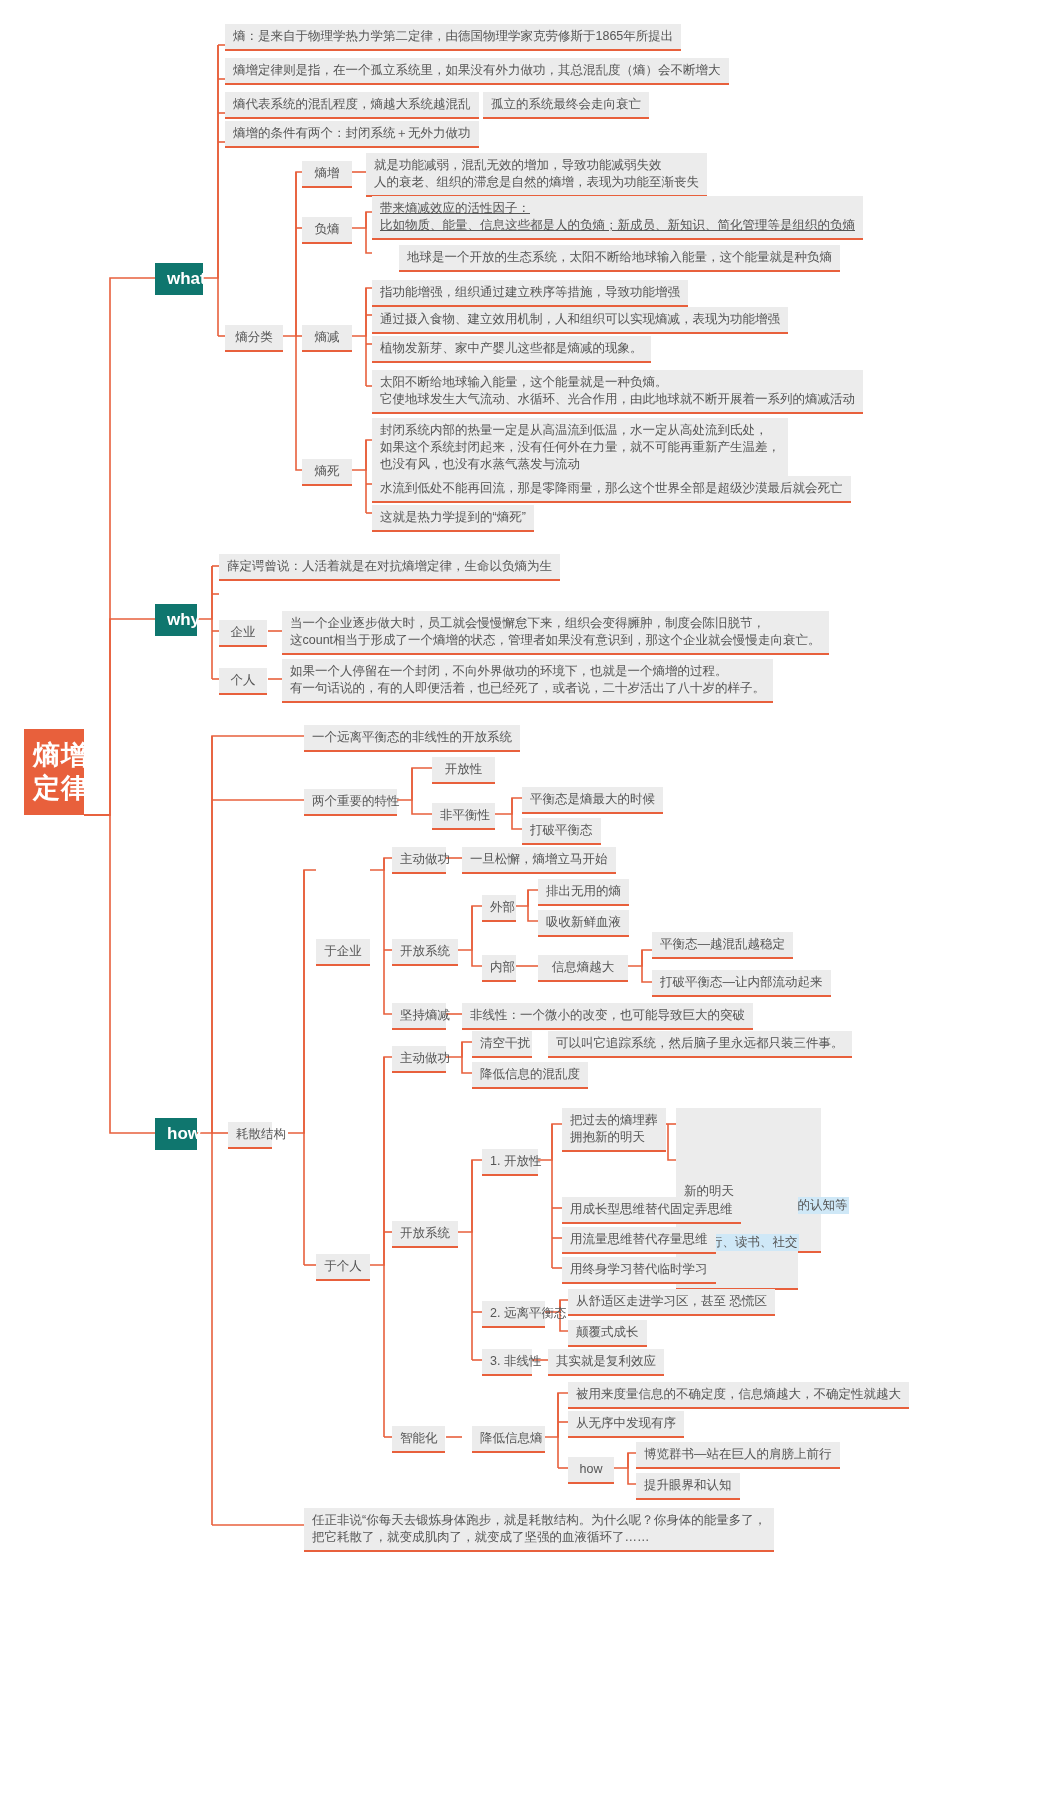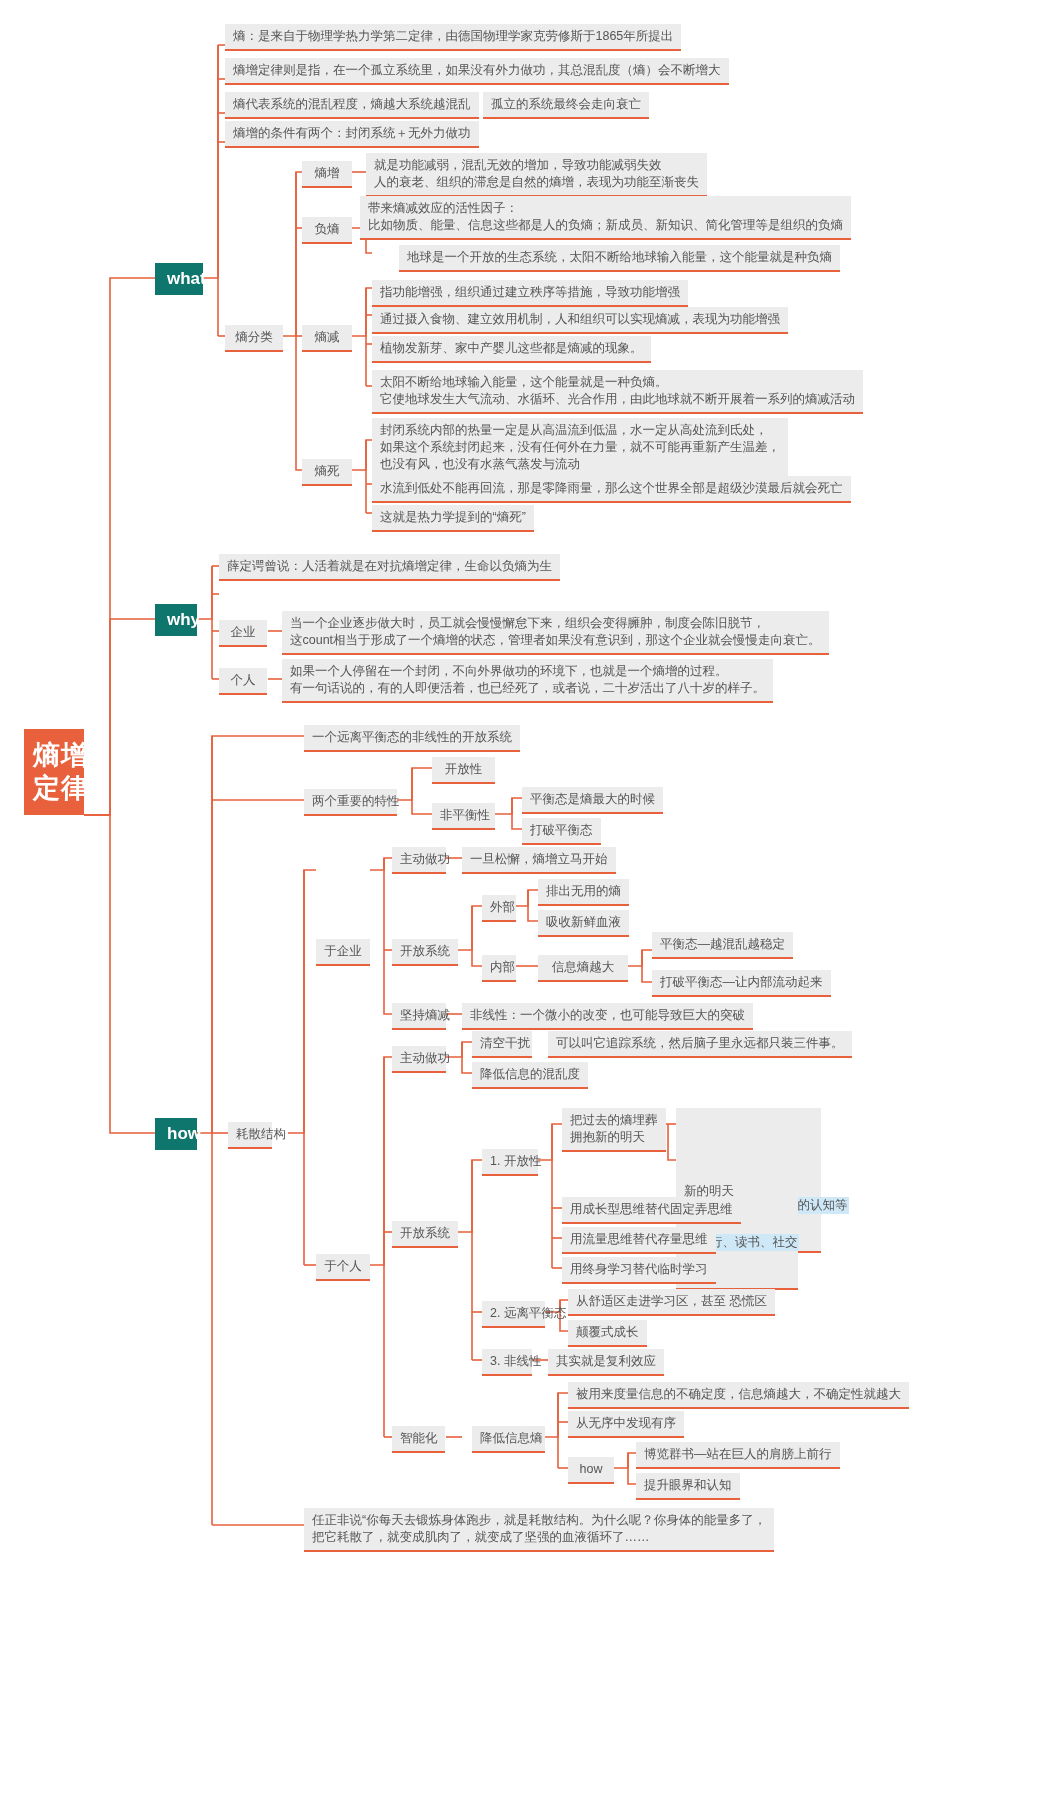--- a/index.html
+++ b/index.html
@@ -187,7 +187,7 @@
 人的衰老、组织的滞怠是自然的熵增，表现为功能至渐丧失</div>
 
   <div class="node" style="left:302px;top:217px;width:50px;text-align:center;">负熵</div>
-  <div class="node" style="left:360px;top:196px;">带来熵减效应的活性因子：
+  <div class="node" style="left:372px;top:196px;text-decoration:underline;">带来熵减效应的活性因子：
 比如物质、能量、信息这些都是人的负熵；新成员、新知识、简化管理等是组织的负熵</div>
   <div class="node" style="left:372px;top:245px;margin-left:27px;">地球是一个开放的生态系统，太阳不断给地球输入能量，这个能量就是种负熵</div>
 

